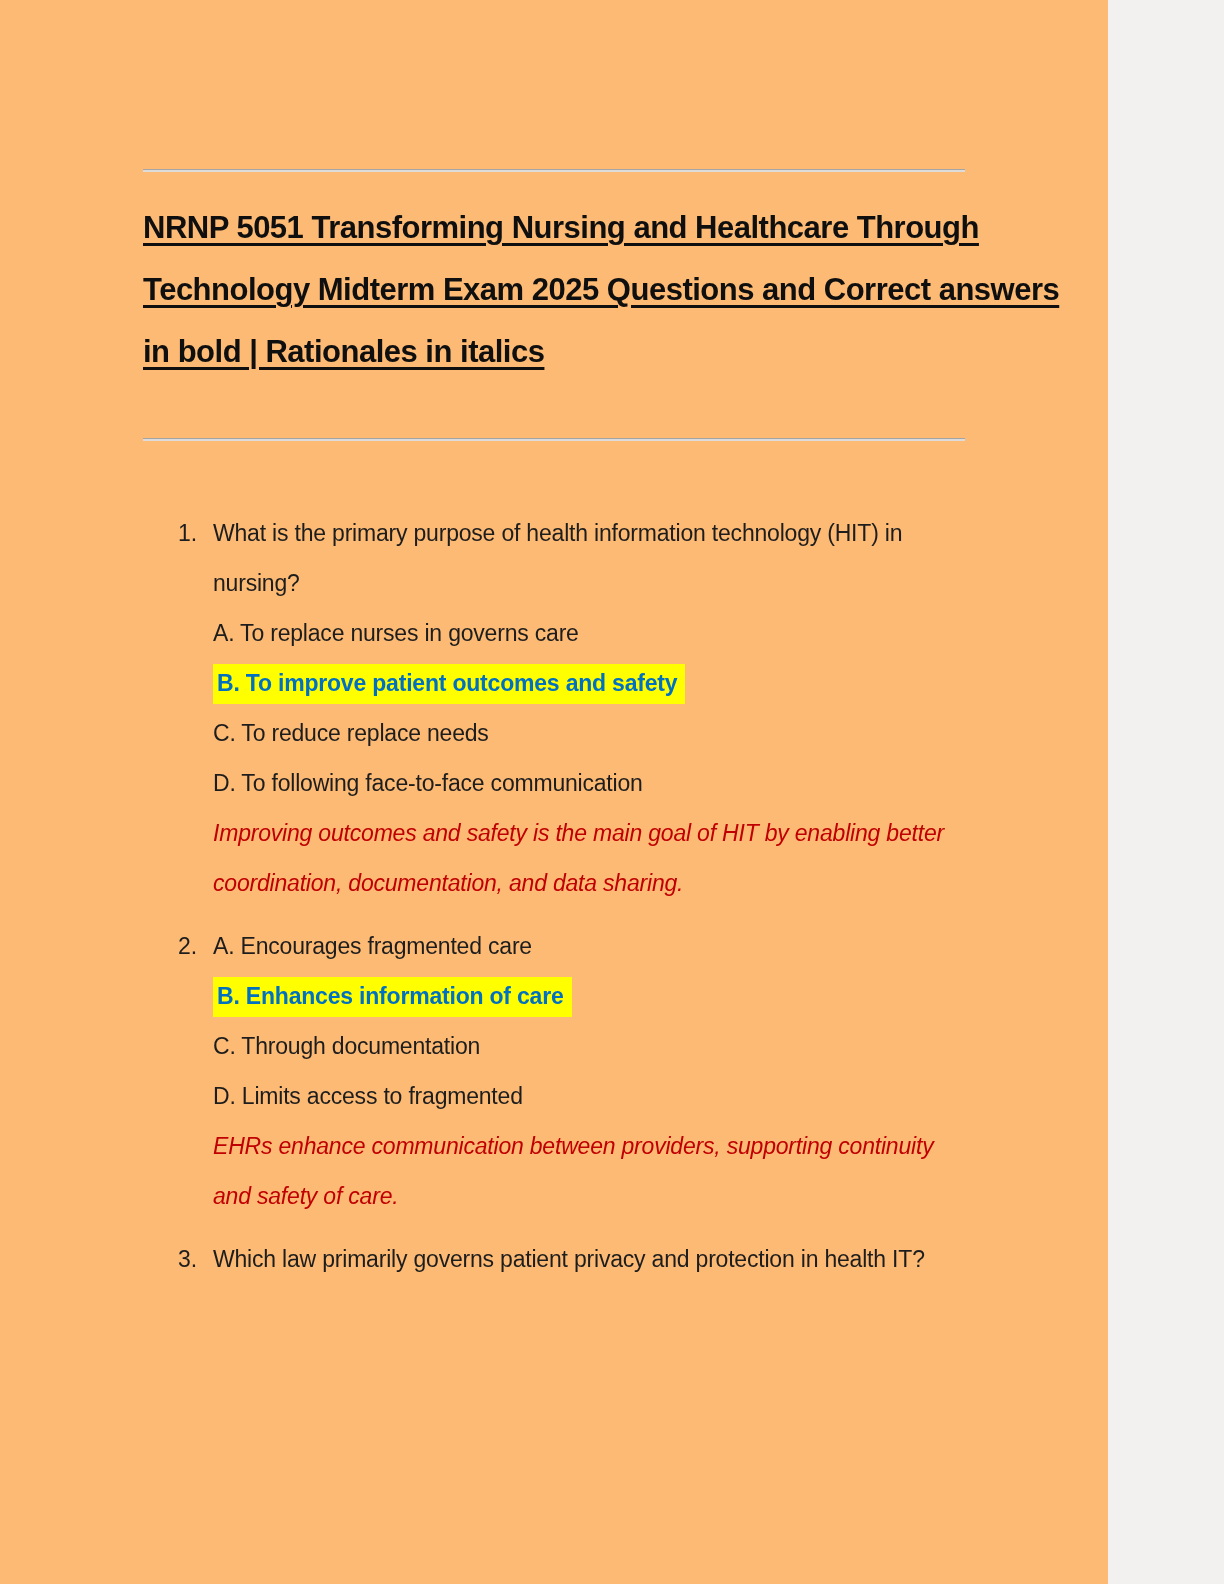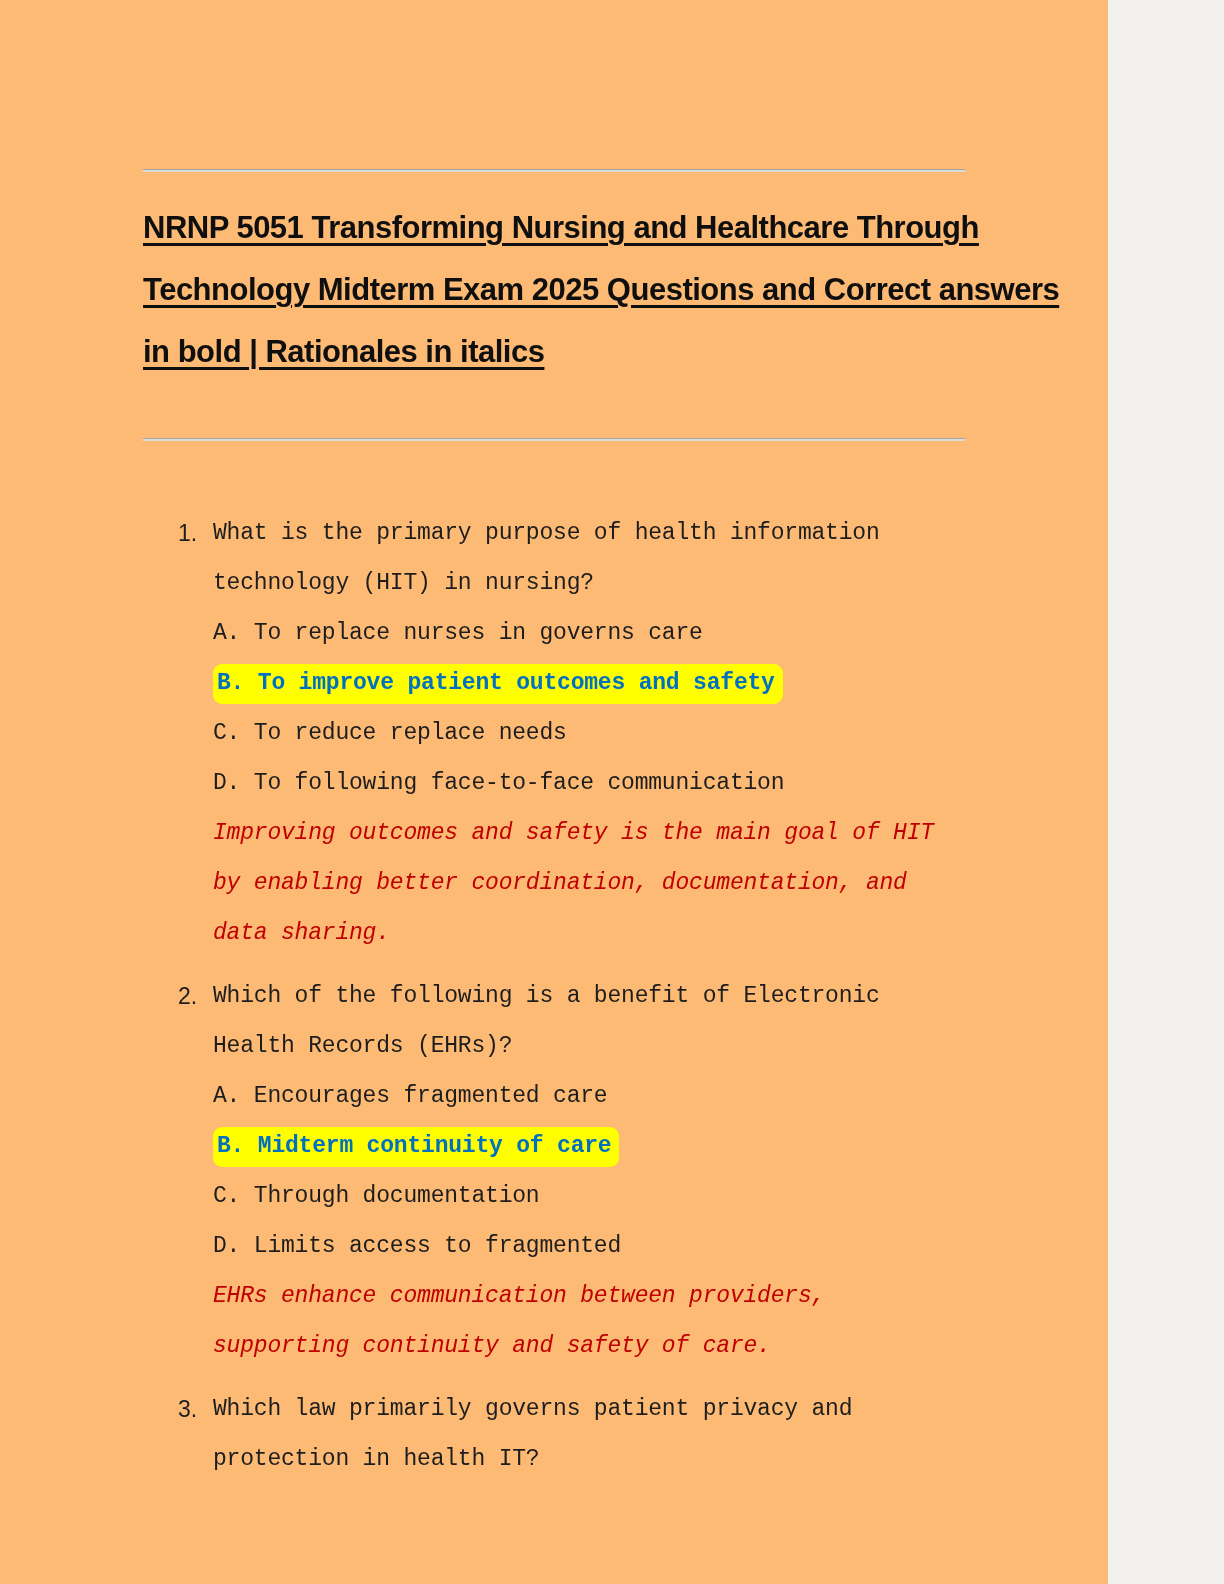--- a/index.html
+++ b/index.html
@@ -45,7 +45,7 @@
     line-height: 50px;
     color: #1d1d1d;
   }
-  .qbody { width: 845px; font-family: Liberation Mono, monospace; }
+  .qbody { width: 845px; }
   .qbody p {
     font-size: 23px;
     letter-spacing: -0.2px;

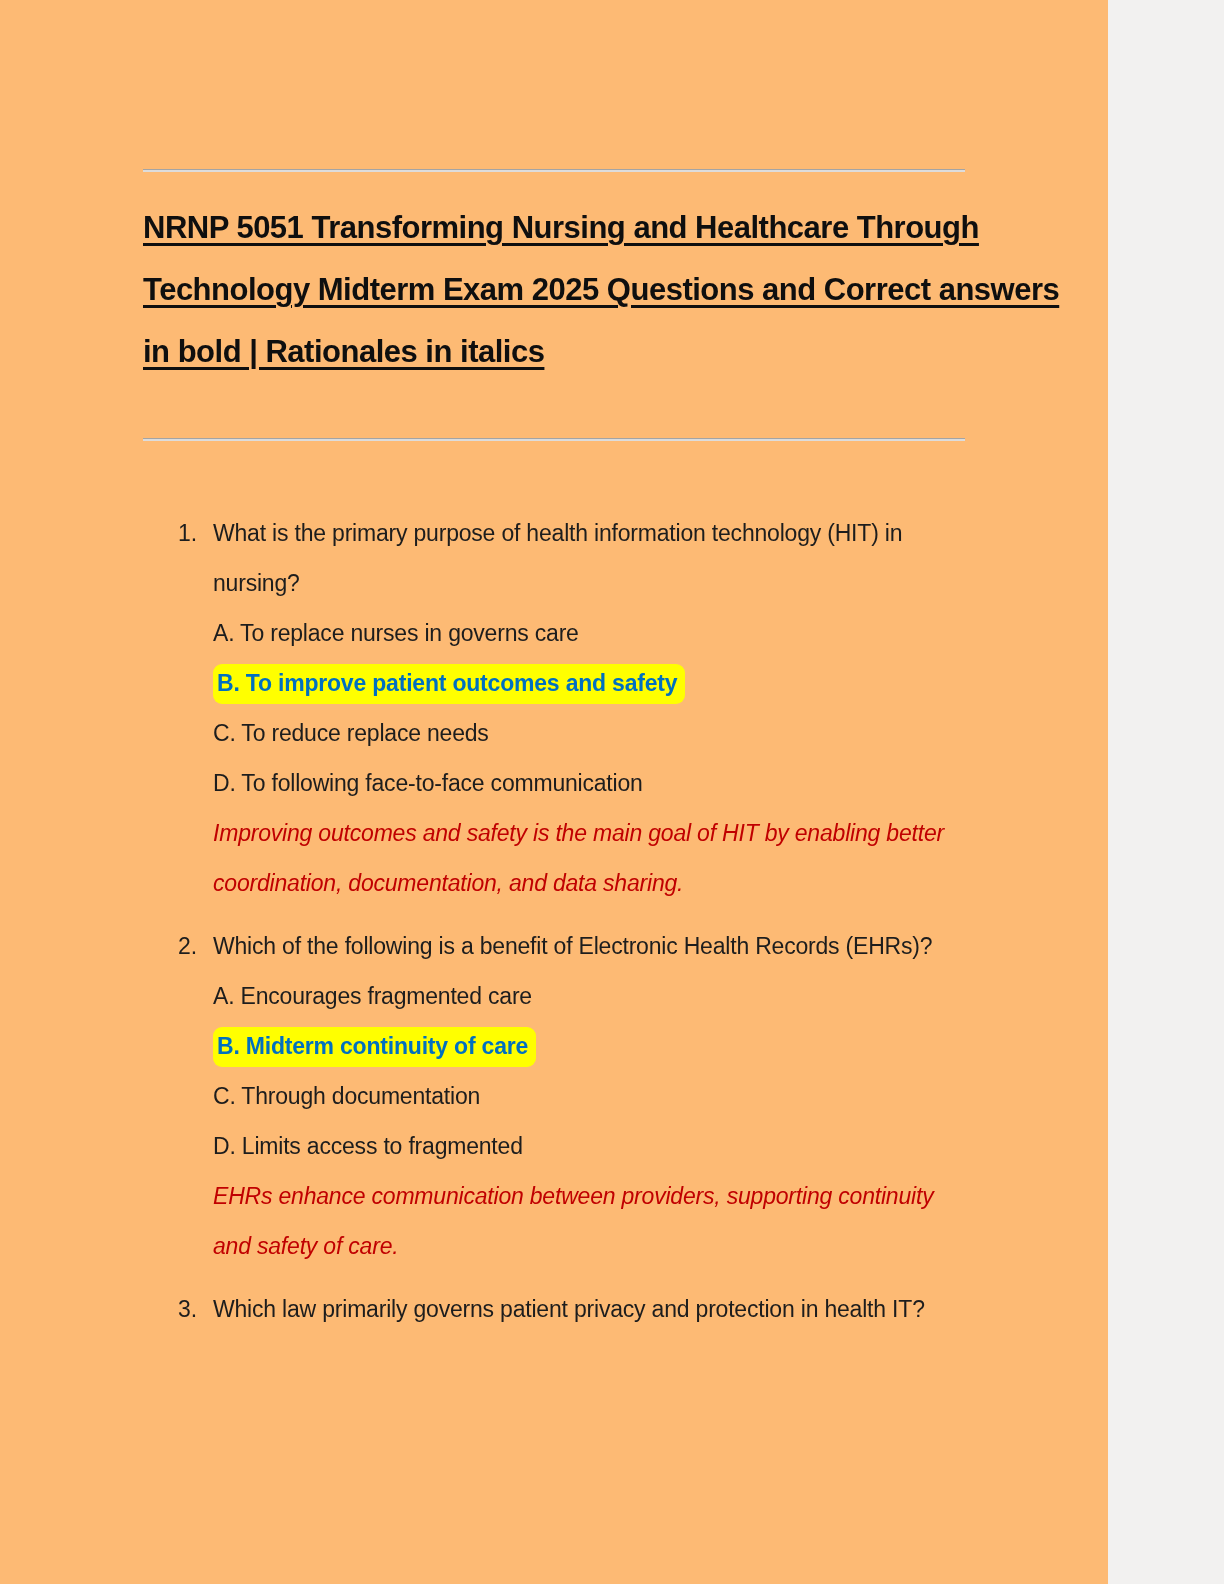--- a/index.html
+++ b/index.html
@@ -58,7 +58,6 @@
     color: #0070c0;
     font-weight: bold;
     padding: 6px 8px 8px 4px;
-    border-radius: 9px;
   }
   .rationale {
     font-style: italic;

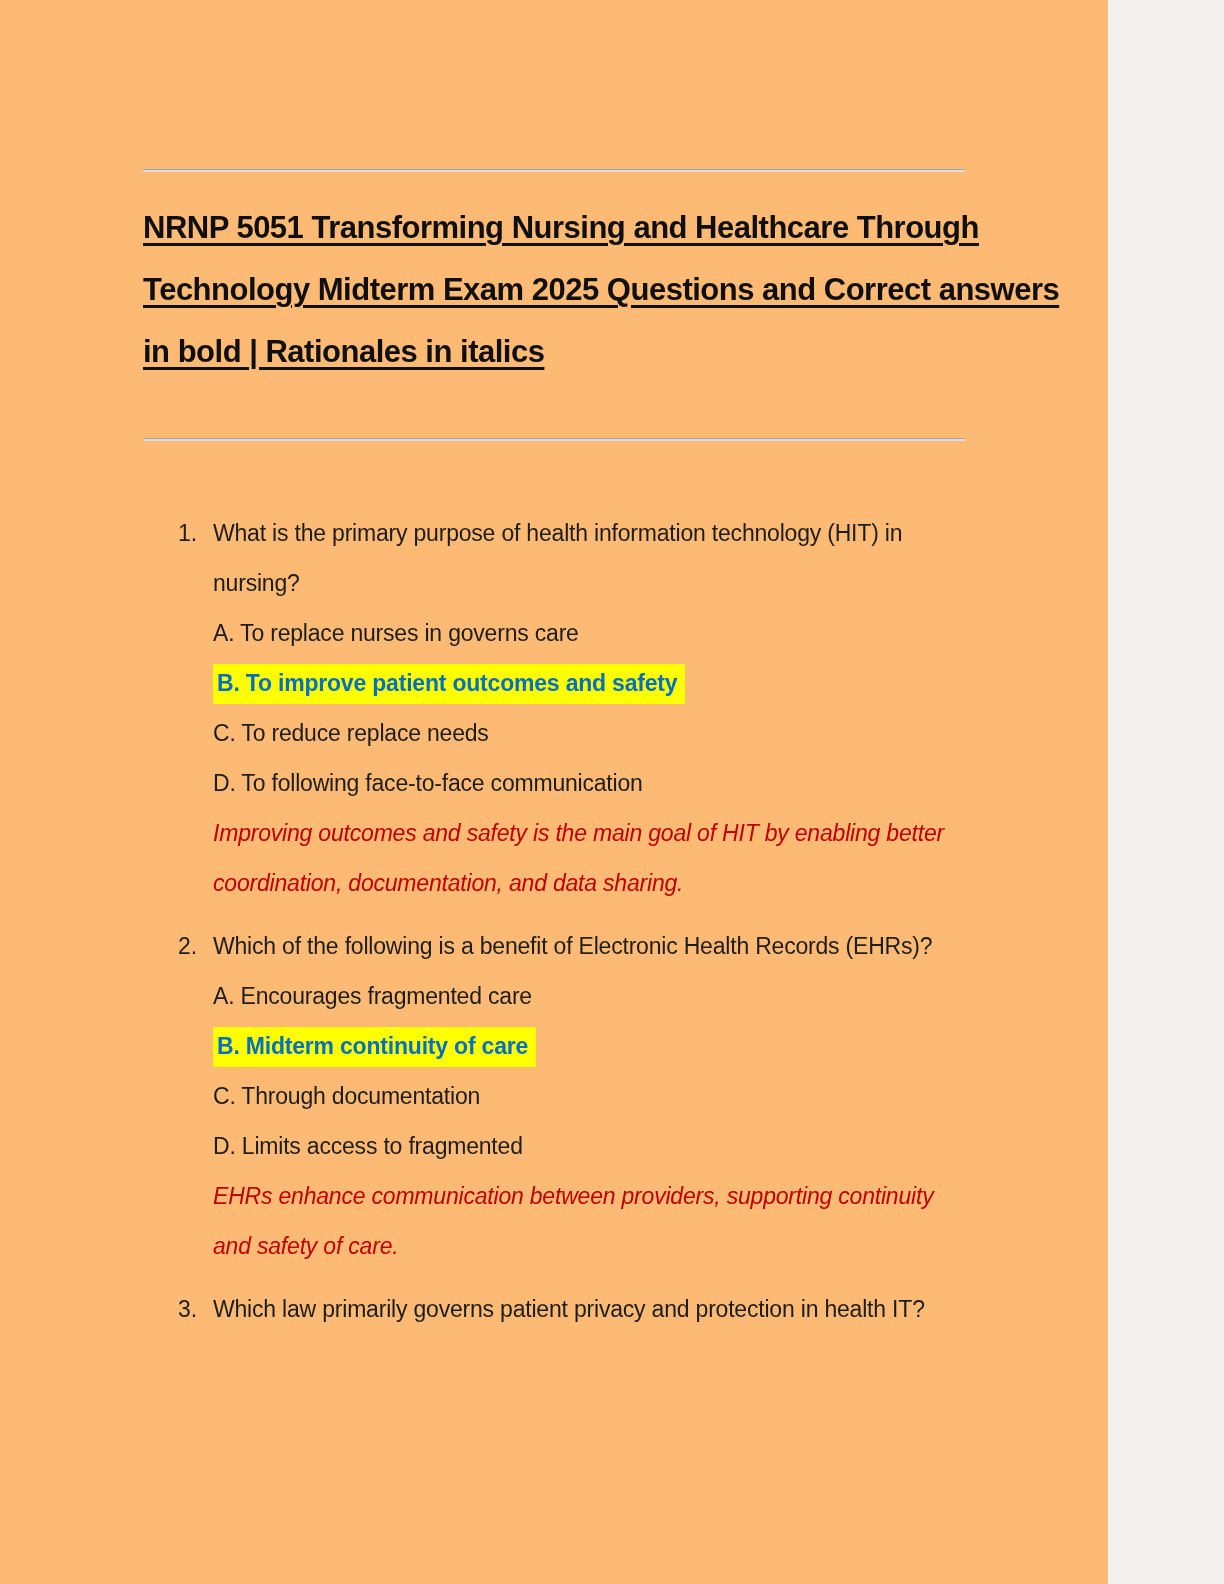--- a/index.html
+++ b/index.html
@@ -93,7 +93,6 @@
       <div class="question">
         <div class="qnum">2.</div>
         <div class="qbody">
-          <p>Which of the following is a benefit of Electronic Health Records (EHRs)?</p>
           <p class="option"><span class="hl-wrap">A. Encourages fragmented care</span></p>
           <p class="option correct"><span class="hl-wrap">B. Midterm continuity of care</span></p>
           <p class="option"><span class="hl-wrap">C. Through documentation</span></p>

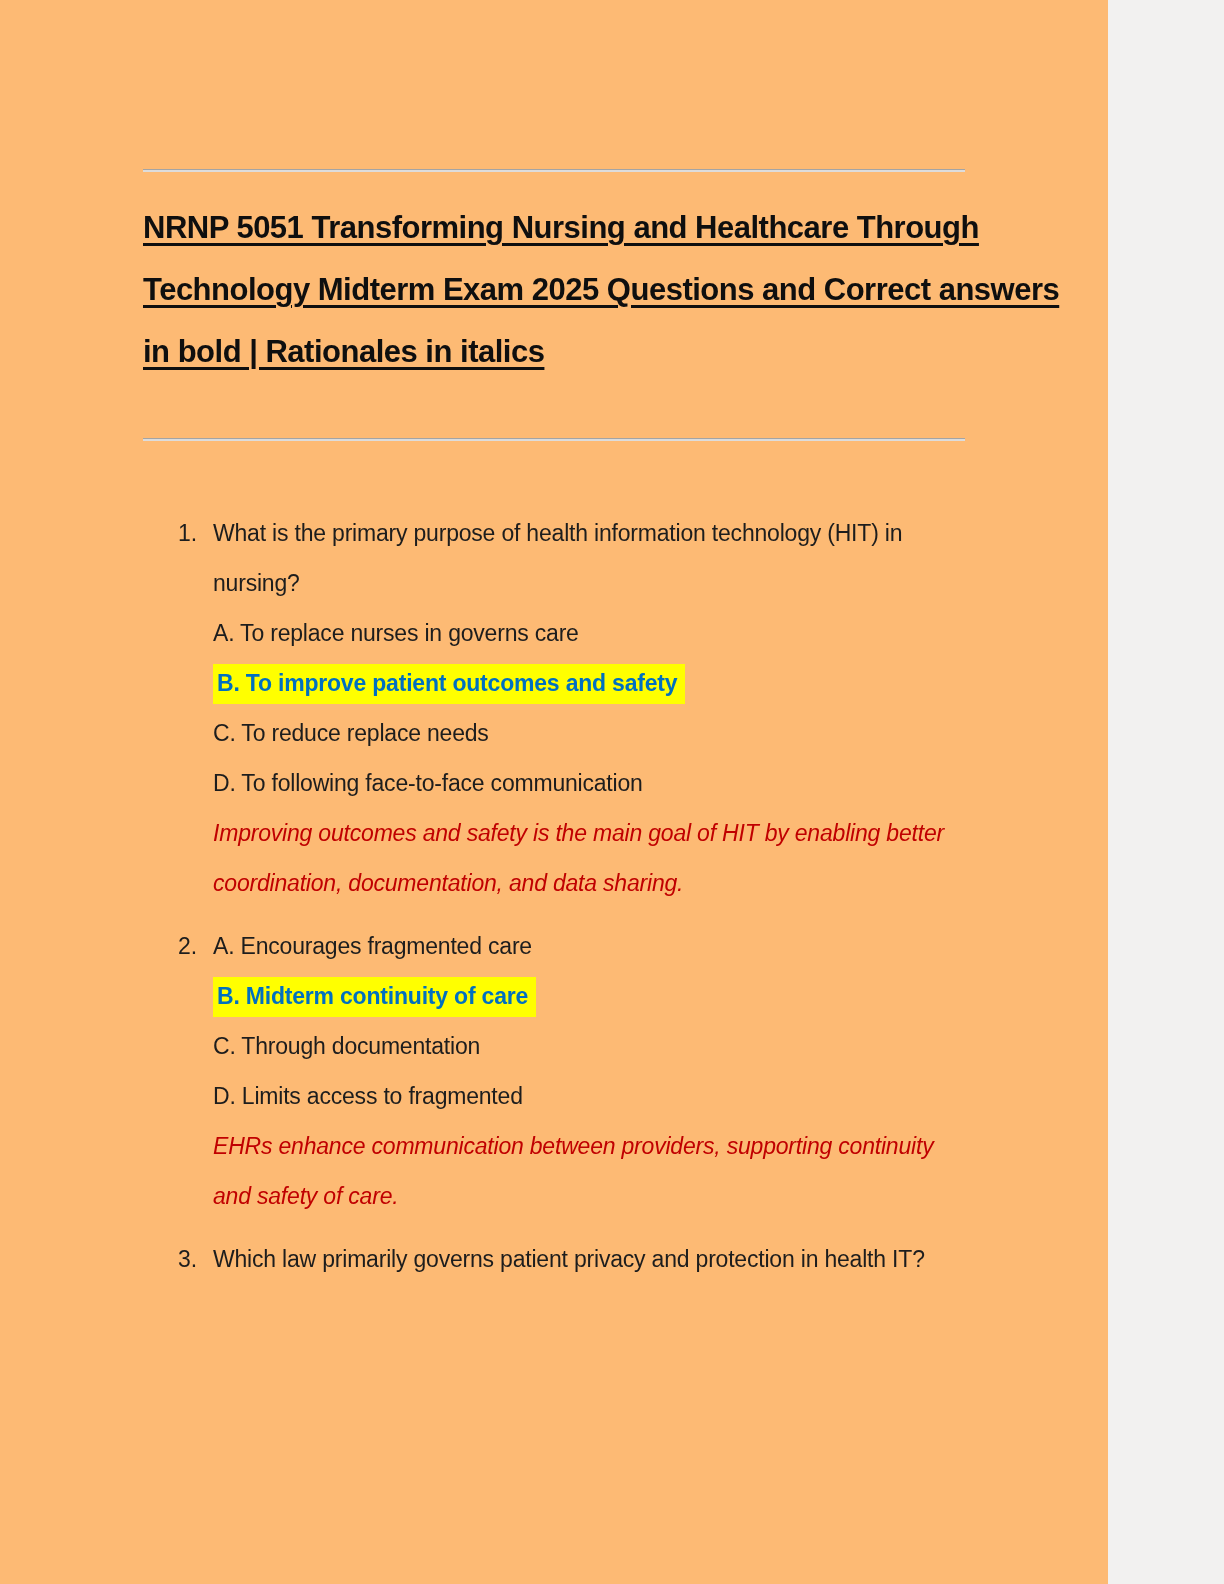--- a/index.html
+++ b/index.html
@@ -94,7 +94,7 @@
         <div class="qnum">2.</div>
         <div class="qbody">
           <p class="option"><span class="hl-wrap">A. Encourages fragmented care</span></p>
-          <p class="option correct"><span class="hl-wrap">B. Midterm continuity of care</span></p>
+          <p class="option correct"><span class="hl-wrap">B. Enhances information of care</span></p>
           <p class="option"><span class="hl-wrap">C. Through documentation</span></p>
           <p class="option"><span class="hl-wrap">D. Limits access to fragmented</span></p>
           <p class="rationale">EHRs enhance communication between providers, supporting continuity and safety of care.</p>

